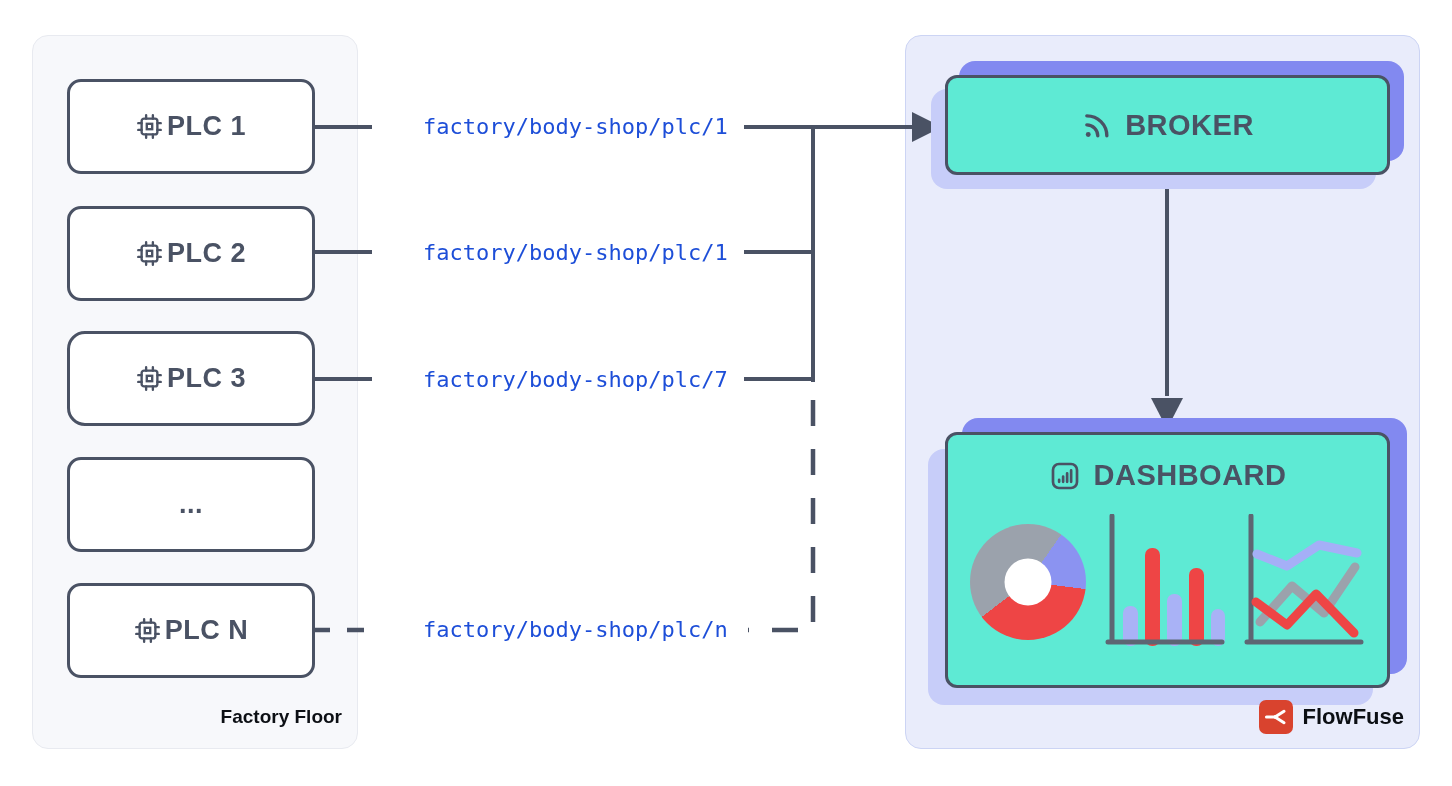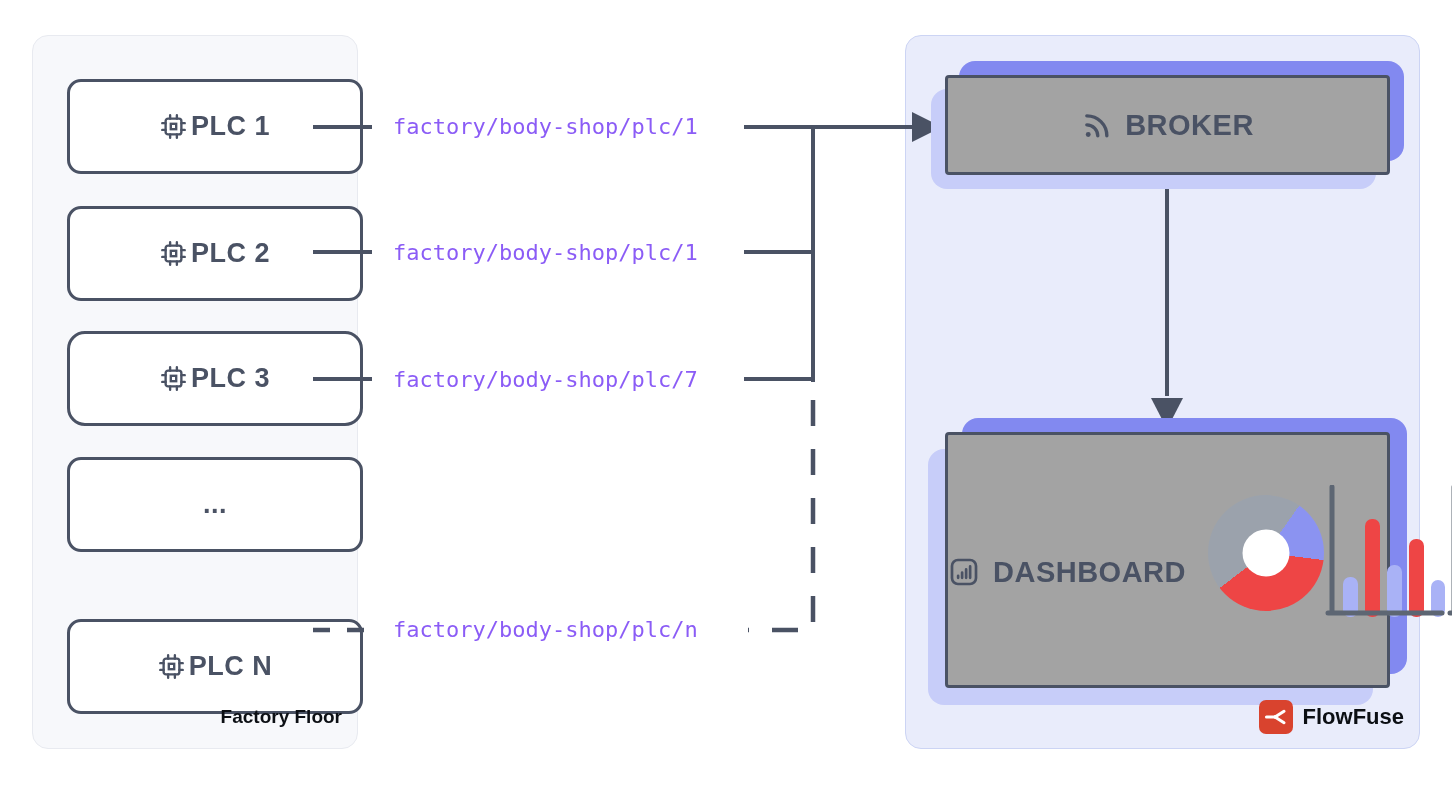--- a/index.html
+++ b/index.html
@@ -19,7 +19,7 @@
 
   
   .plc-box {
-    position:absolute; left:34px; width:296px; height:95px;
+    position:absolute; left:34px; width:248px; height:95px;
     background:#ffffff; border:3.5px solid #4a5264; border-radius:14px;
     display:flex; align-items:center; justify-content:center; gap:4px;
     color:#4a5264; font-weight:bold; font-size:27px; letter-spacing:0.5px;text-align:right;

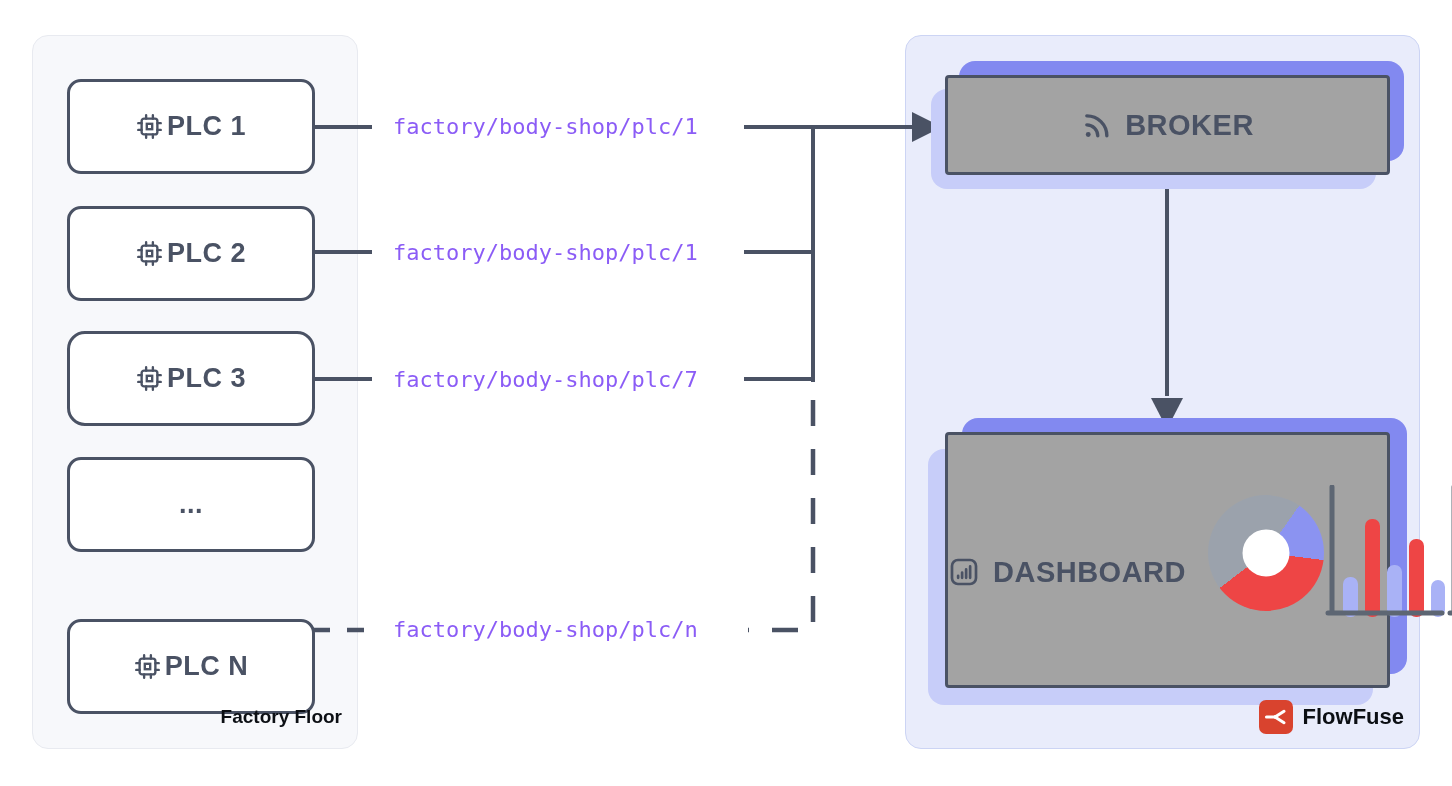--- a/index.html
+++ b/index.html
@@ -35,7 +35,7 @@
   
   .topic {
     position:absolute; font-family:"DejaVu Sans Mono", monospace;
-    font-size:22px; color:#8b5cf6; white-space:nowrap;
+    font-size:22px; color:#1d4ed8; white-space:nowrap;margin-left:30px;
   }
   .topic-1 { left:393px; top:114px; }
   .topic-2 { left:393px; top:240px; }

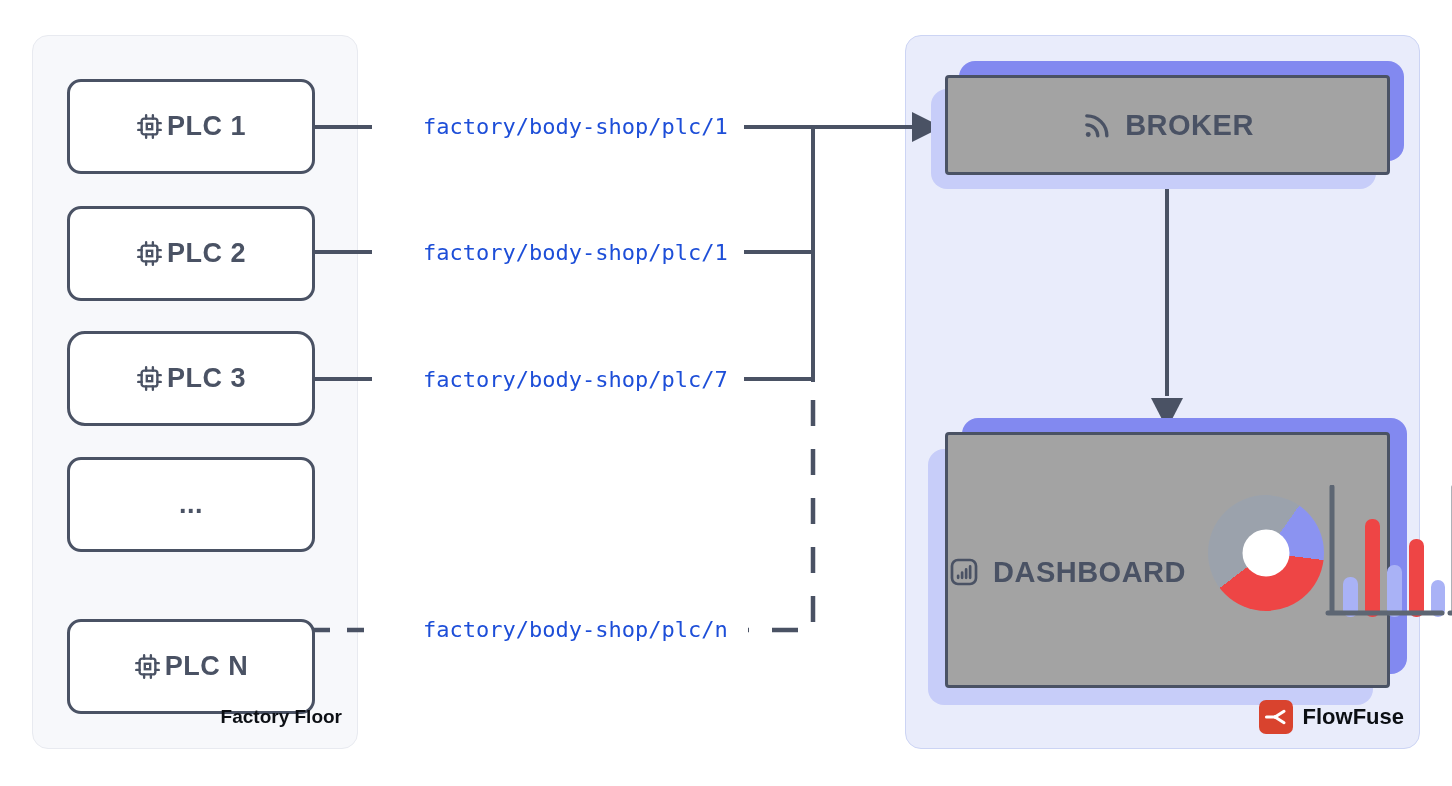--- a/index.html
+++ b/index.html
@@ -61,7 +61,7 @@
   }
   .stack .white-box {
     position:relative; width:100%; height:100%;
-    background:#a3a3a3; border:3.5px solid #4a5264; border-radius:4px;
+    background:#5eead4; border:3.5px solid #4a5264; border-radius:12px;
   }
   .broker-stack { left:945px; top:75px; width:445px; height:100px; }
   .dash-stack   { left:945px; top:432px; width:445px; height:256px; }

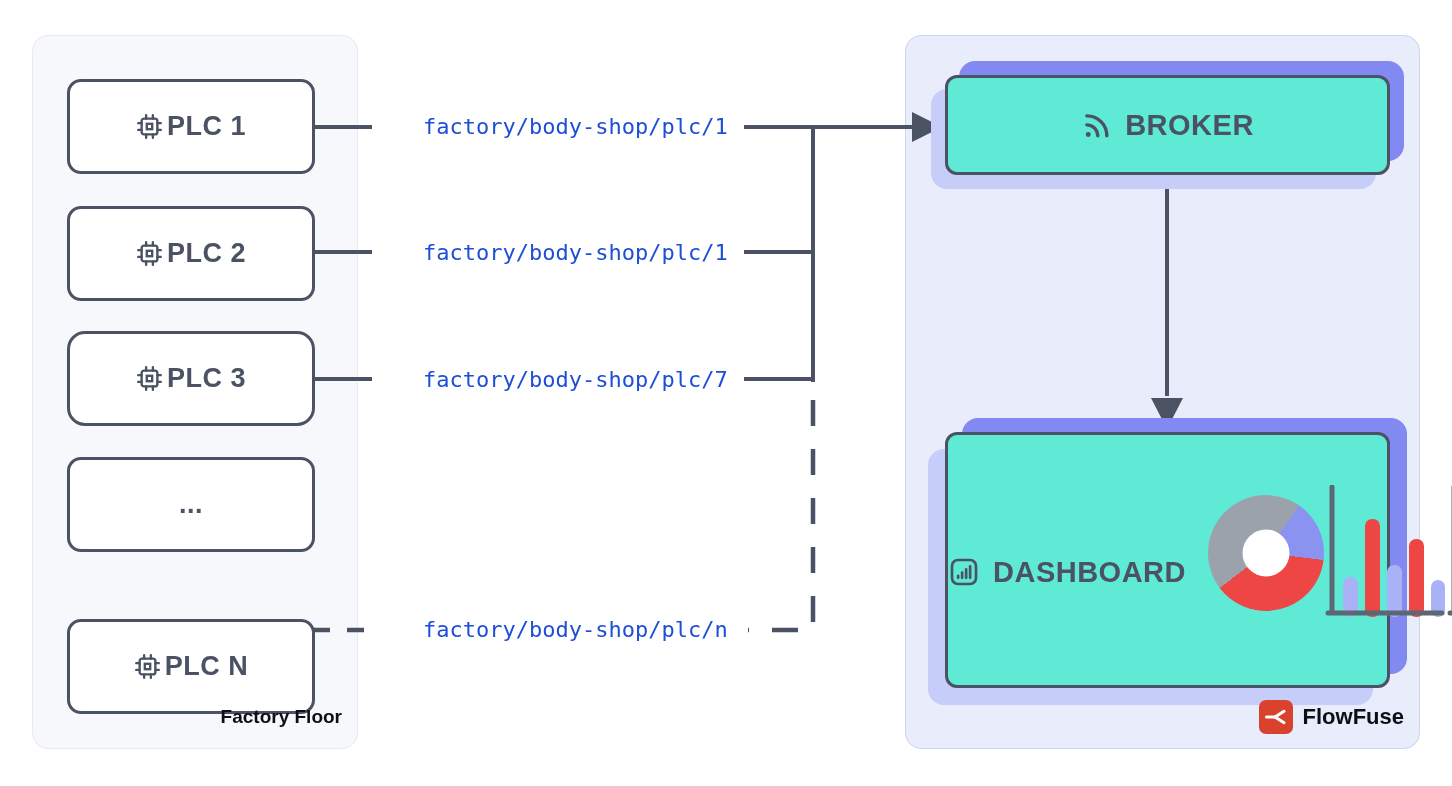--- a/index.html
+++ b/index.html
@@ -72,7 +72,7 @@
     display:flex; align-items:center; justify-content:center; gap:13px;
     height:100%; color:#4a5264; font-weight:bold; font-size:29px; letter-spacing:0.5px;
   }
-  .dash-box { display:flex; flex-direction:row; }
+  .dash-box { display:flex; flex-direction:column; }
   .dash-header {
     display:flex; align-items:center; justify-content:center; gap:13px;
     margin-top:24px; color:#4a5264; font-weight:bold; font-size:29px; letter-spacing:0.5px;

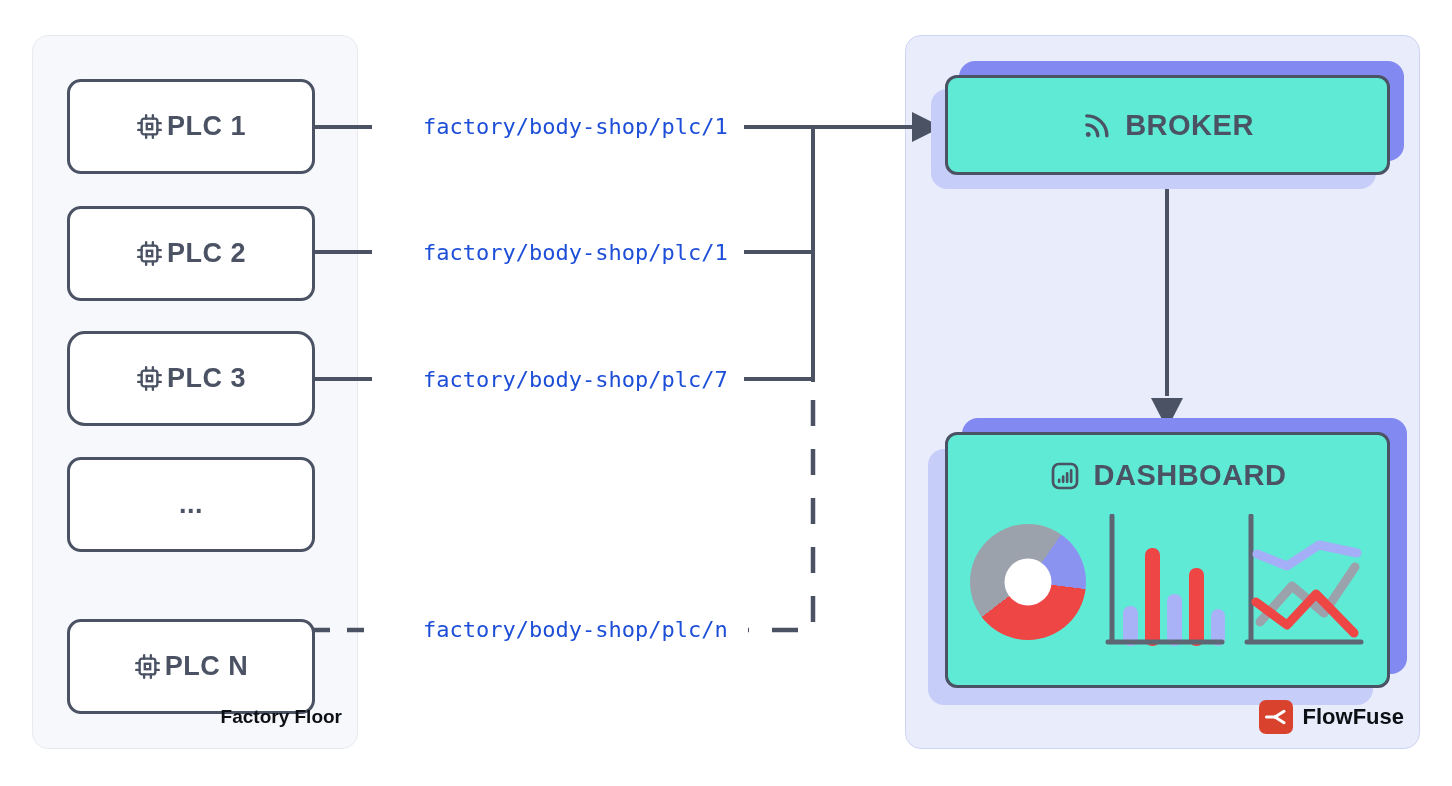--- a/index.html
+++ b/index.html
@@ -25,7 +25,7 @@
     color:#4a5264; font-weight:bold; font-size:27px; letter-spacing:0.5px;text-align:right;
   }
   .plc-1 { top:43px; }  .plc-2 { top:170px; }  .plc-3 { top:295px;border-radius:18px; }
-  .plc-dots { top:421px; }  .plc-n { top:547px;margin-top:36px; }
+  .plc-dots { top:421px; }  .plc-n { top:547px; }
 
   .panel-caption {
     position:absolute; right:15px; bottom:20px;

